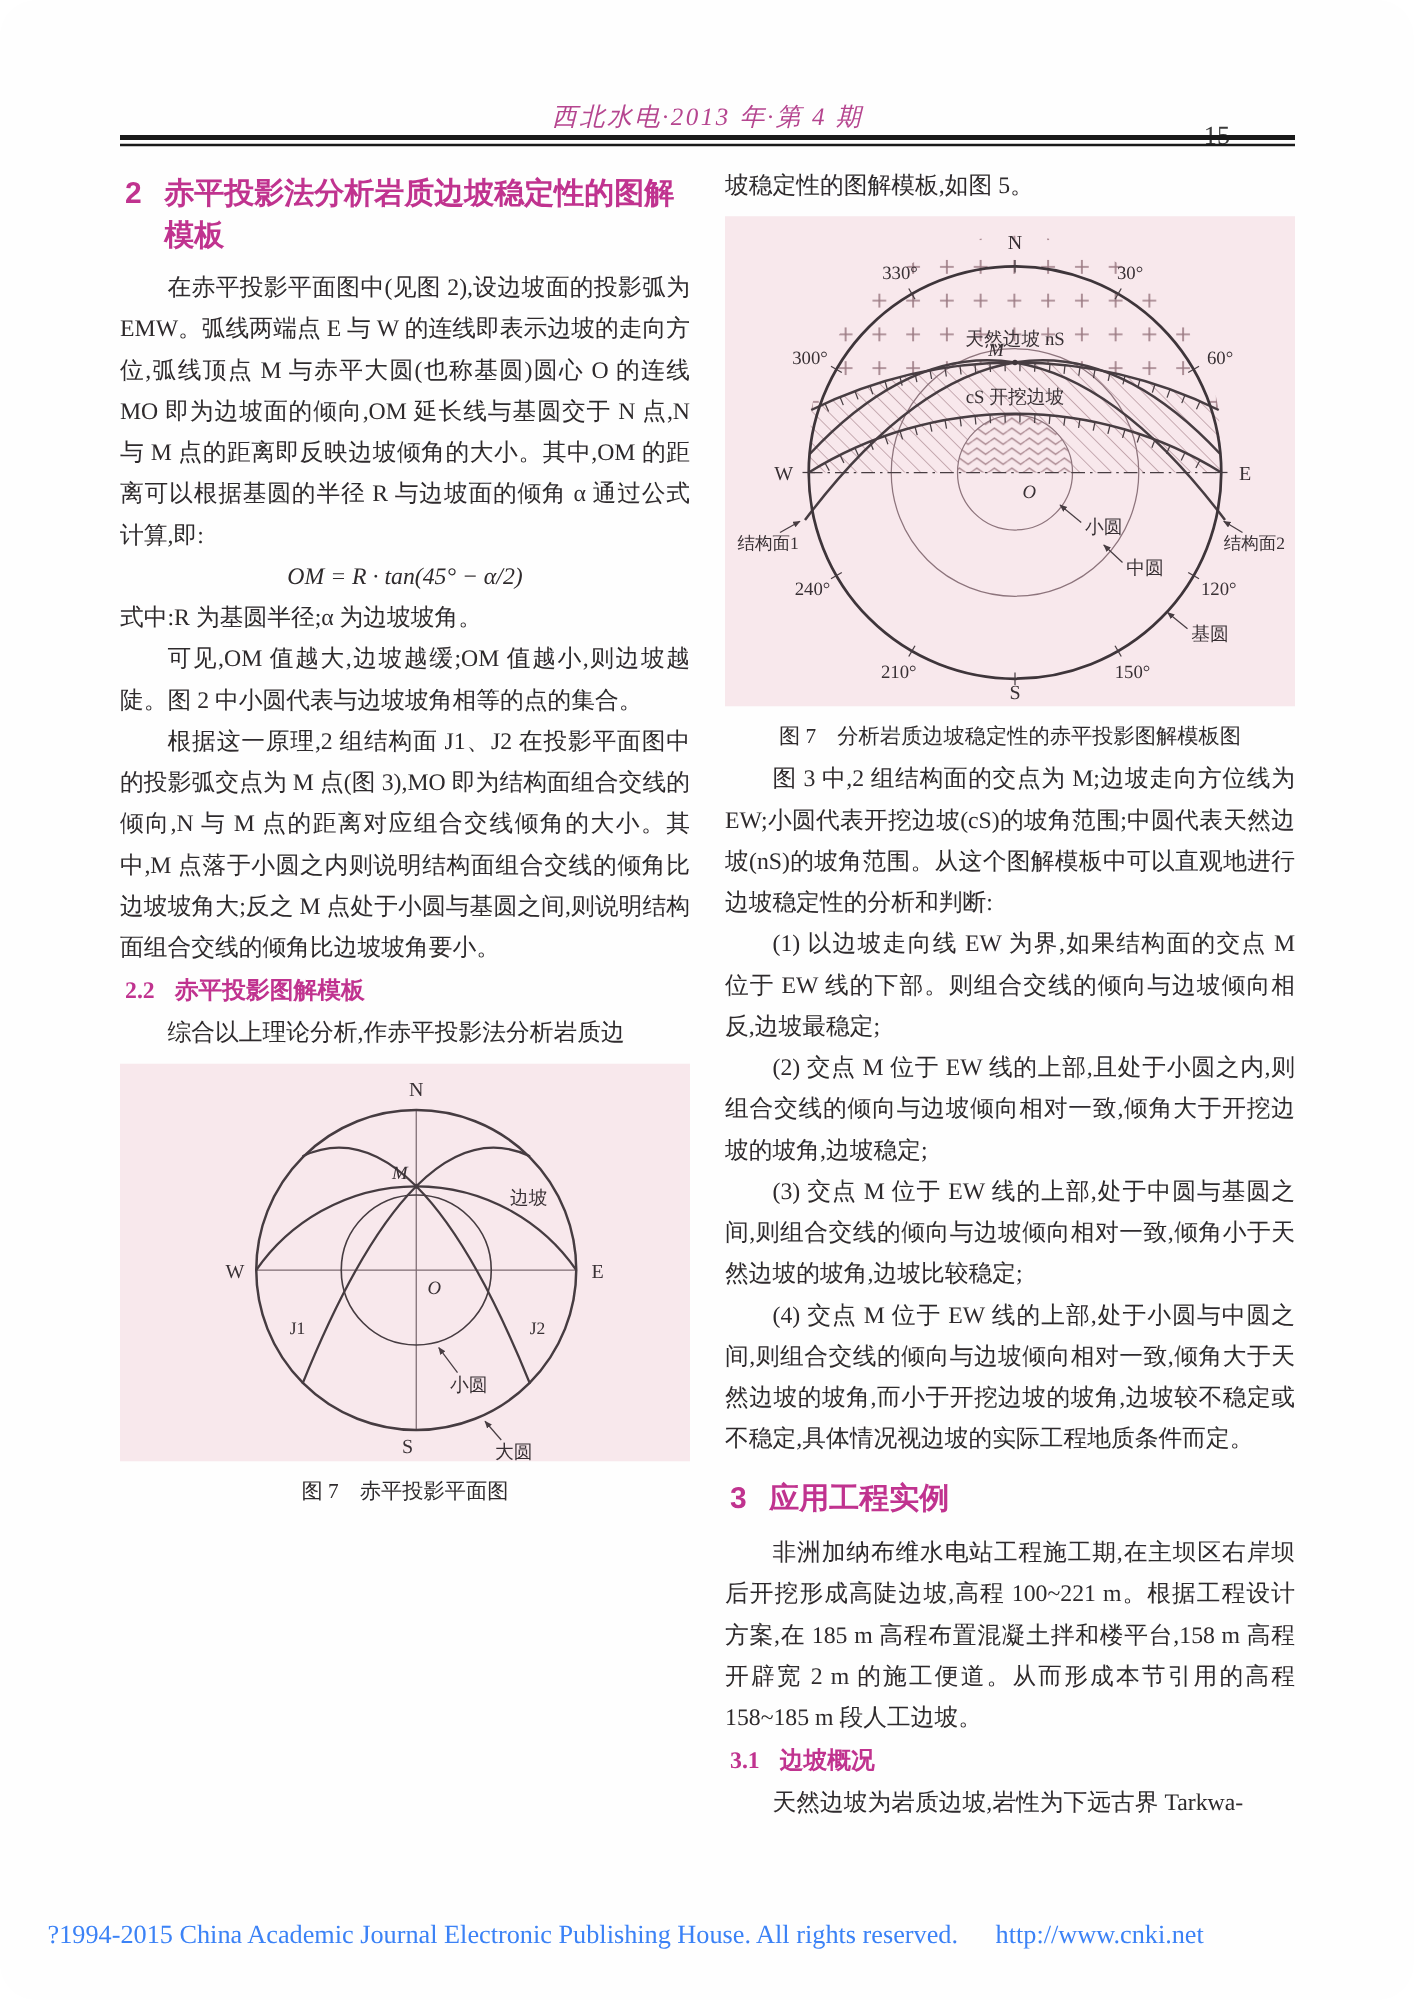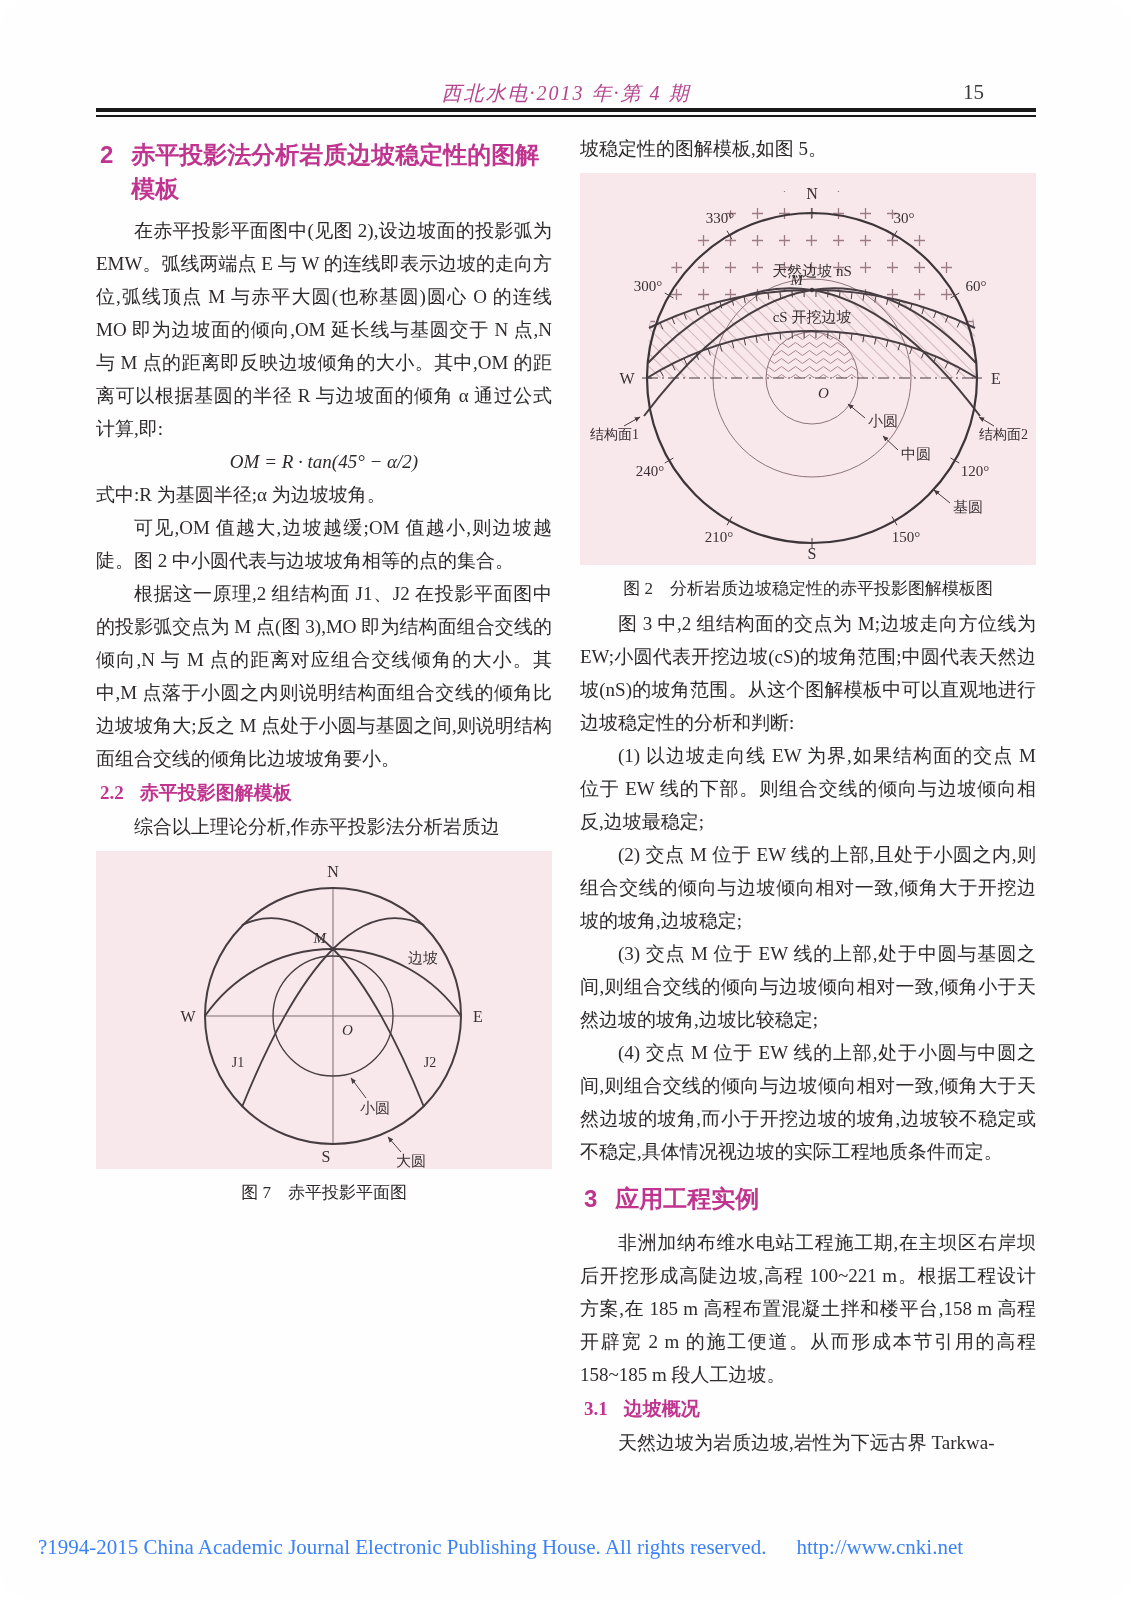--- a/index.html
+++ b/index.html
@@ -10,7 +10,7 @@
   
   .header { position:absolute; top:80px; left:96px; width:940px; text-align:center; }
   .journal { color:#b5458f; font-size:20px; letter-spacing:2px; font-style:italic; }
-  .pageno { position:absolute; right:52px; top:0; color:#3a3a3a; font-size:21px; font-style:normal; }
+  .pageno { position:absolute; right:52px; top:16px; color:#3a3a3a; font-size:21px; font-style:normal; }
   .rule { position:absolute; top:108px; left:96px; width:940px; height:3px;
           border-top:4px solid #1a1a1a; border-bottom:2px solid #1a1a1a; }
 

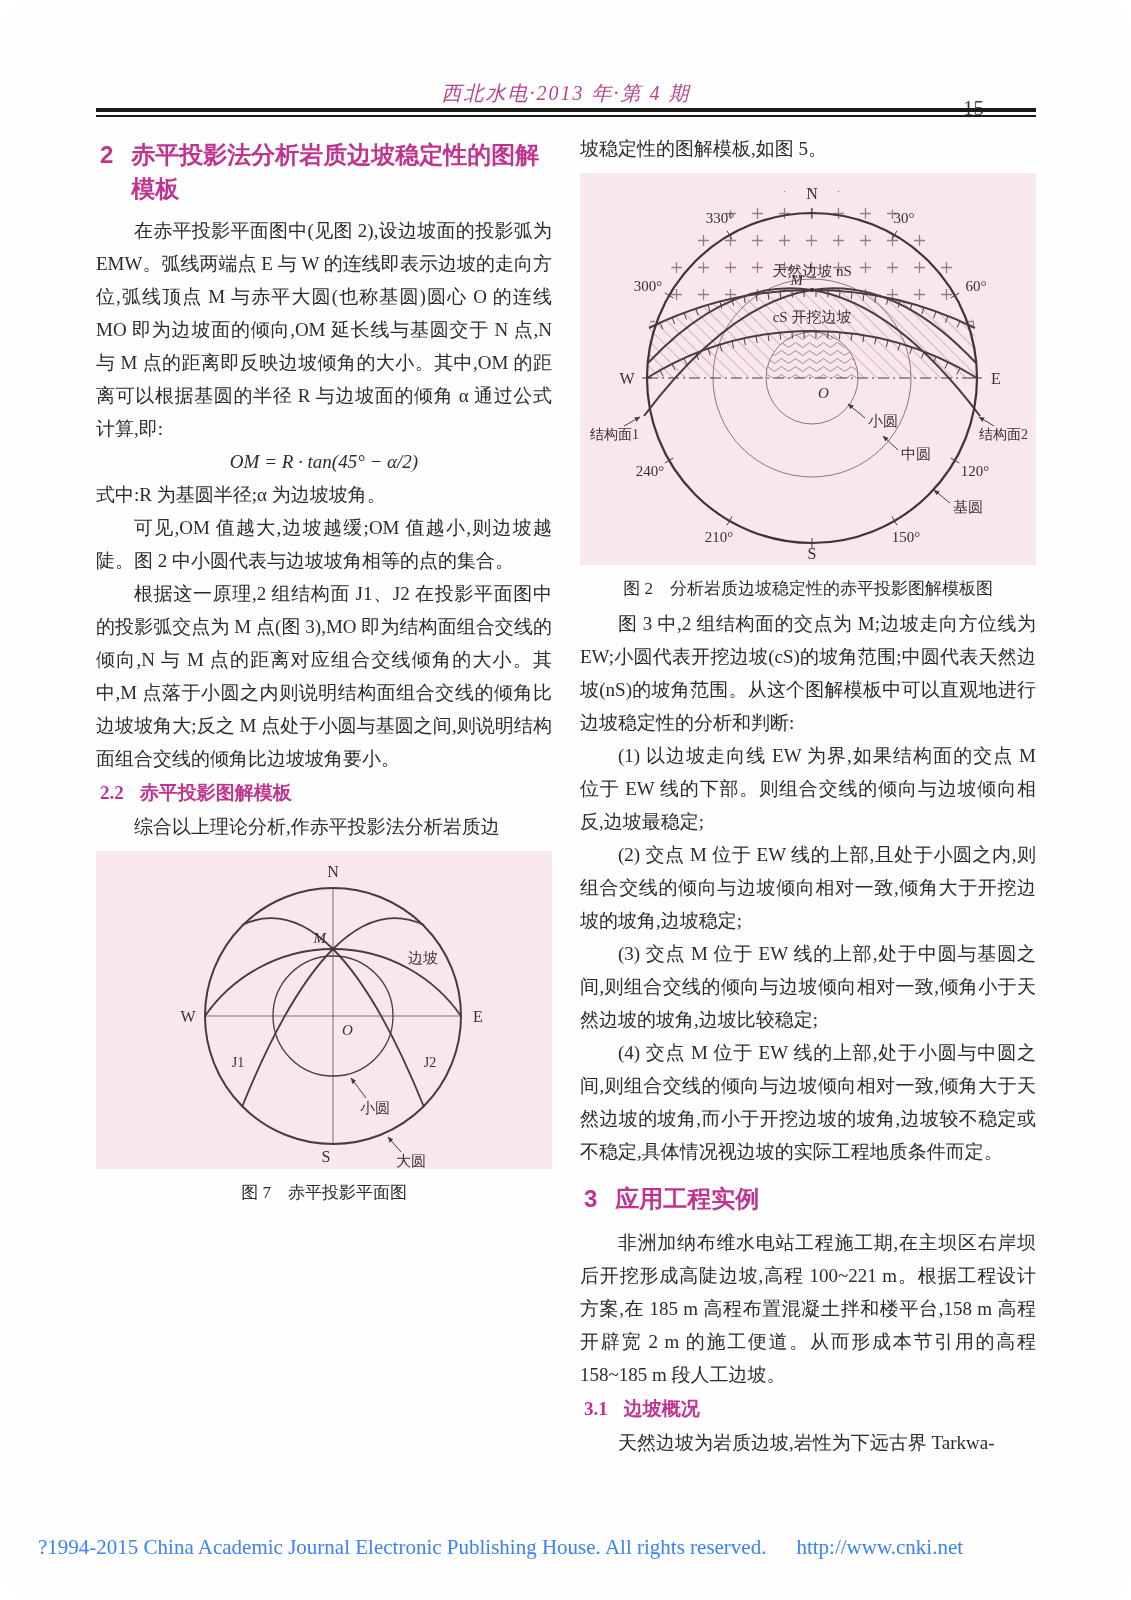--- a/index.html
+++ b/index.html
@@ -251,7 +251,7 @@
           <text x="446" y="266" text-anchor="end" class="cjk" style="font-size:14px">结构面2</text>
         </svg>
       </div>
-      <p class="caption">图 2　分析岩质边坡稳定性的赤平投影图解模板图</p>
+      <p class="caption">图 7　分析岩质边坡稳定性的赤平投影图解模板图</p>
 
       <p class="body indent">图 3 中,2 组结构面的交点为 M;边坡走向方位线为 EW;小圆代表开挖边坡(cS)的坡角范围;中圆代表天然边坡(nS)的坡角范围。从这个图解模板中可以直观地进行边坡稳定性的分析和判断:</p>
       <p class="body indent">(1) 以边坡走向线 EW 为界,如果结构面的交点 M 位于 EW 线的下部。则组合交线的倾向与边坡倾向相反,边坡最稳定;</p>

